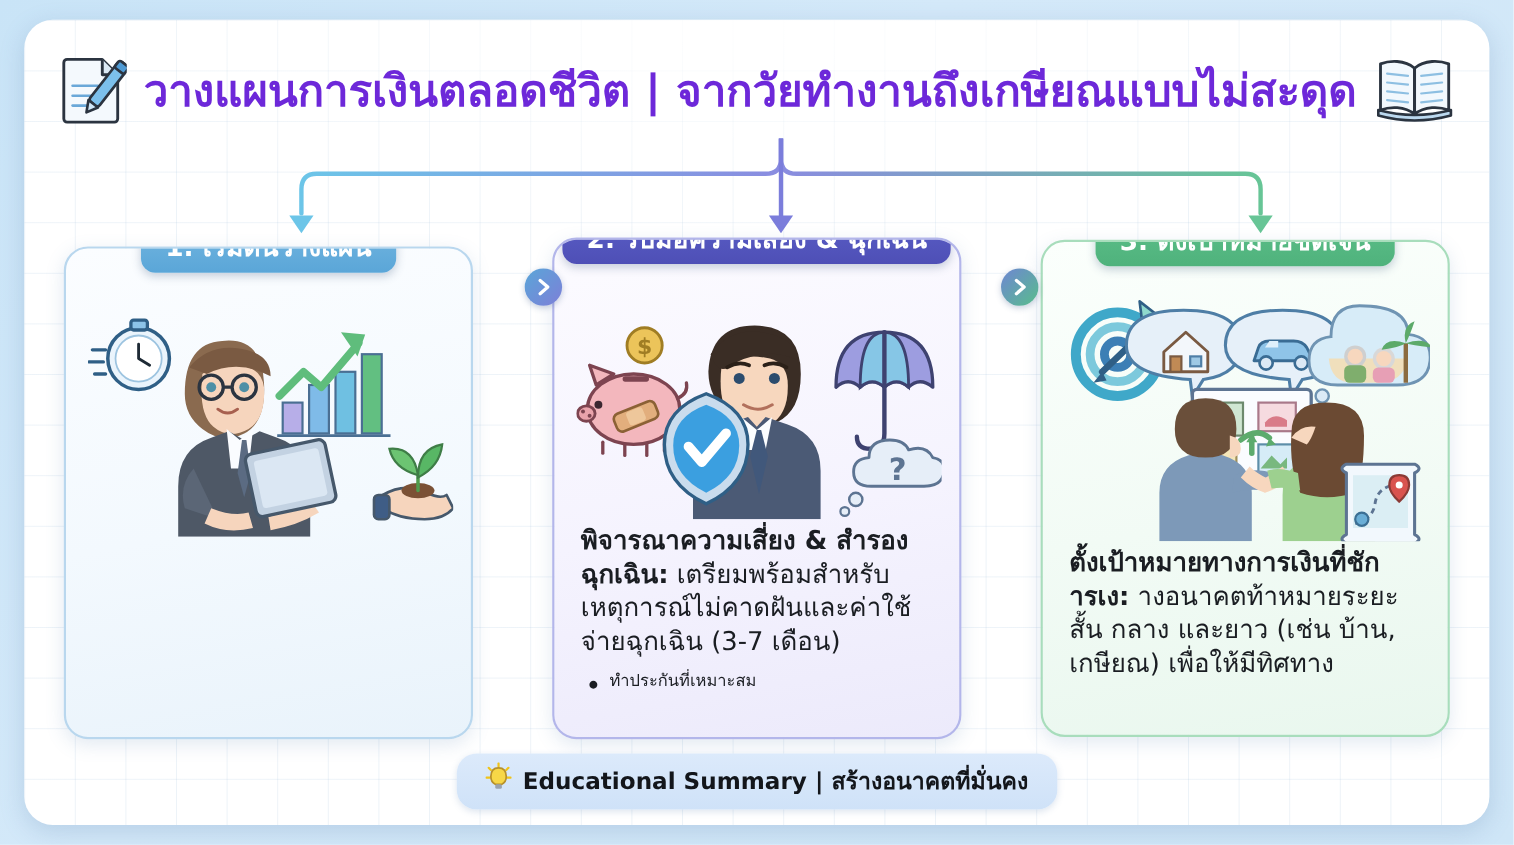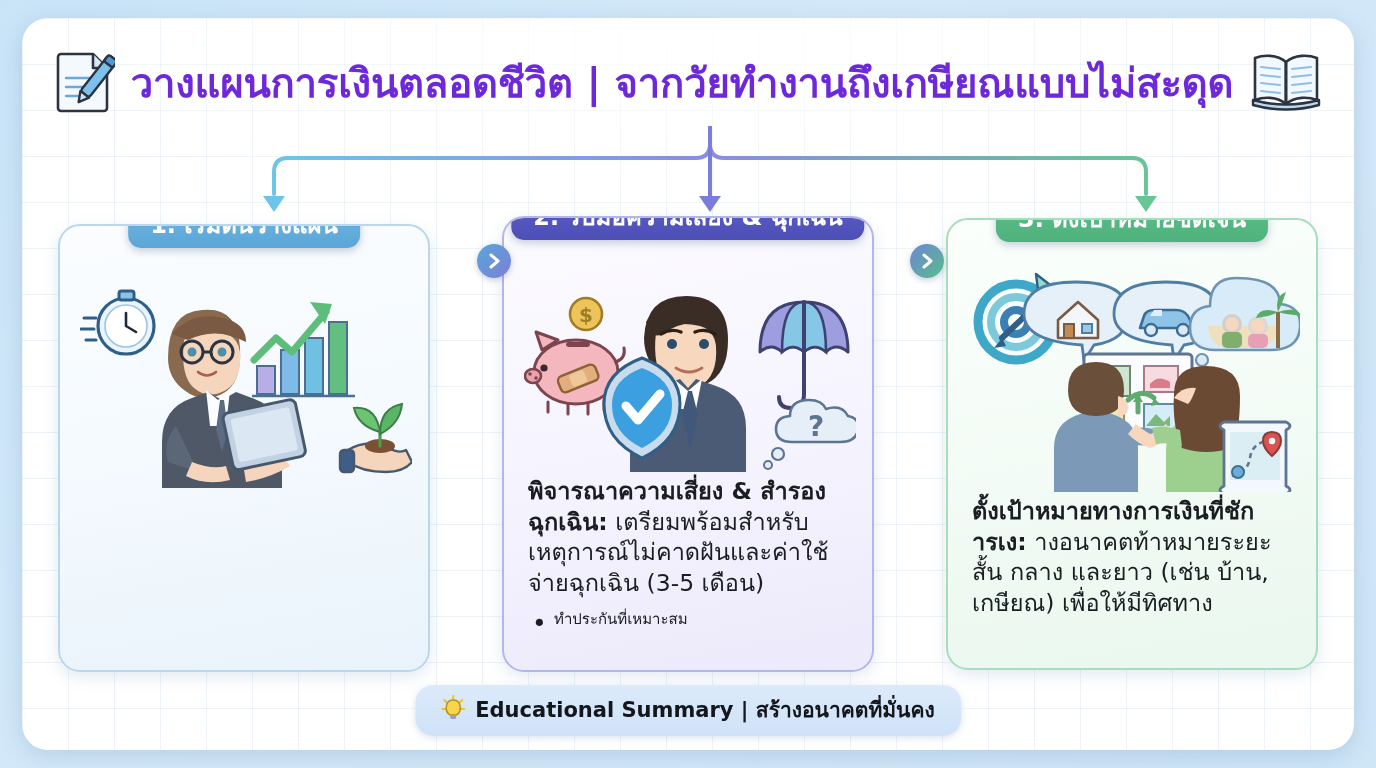--- a/index.html
+++ b/index.html
@@ -302,7 +302,7 @@
         </div>
 
         <div class="body">
-          <b>พิจารณาความเสี่ยง &amp; สำรองฉุกเฉิน:</b><span> เตรียมพร้อมสำหรับเหตุการณ์ไม่คาดฝันและค่าใช้จ่ายฉุกเฉิน (3-5 เดือน)</span>
+          <b>พิจารณาความเสี่ยง &amp; สำรองฉุกเฉิน:</b><span> เตรียมพร้อมสำหรับเหตุการณ์ไม่คาดฝันและค่าใช้จ่ายฉุกเฉิน (3-7 เดือน)</span>
         </div>
         <ul class="bullets">
           <li>ทำประกันที่เหมาะสม</li>

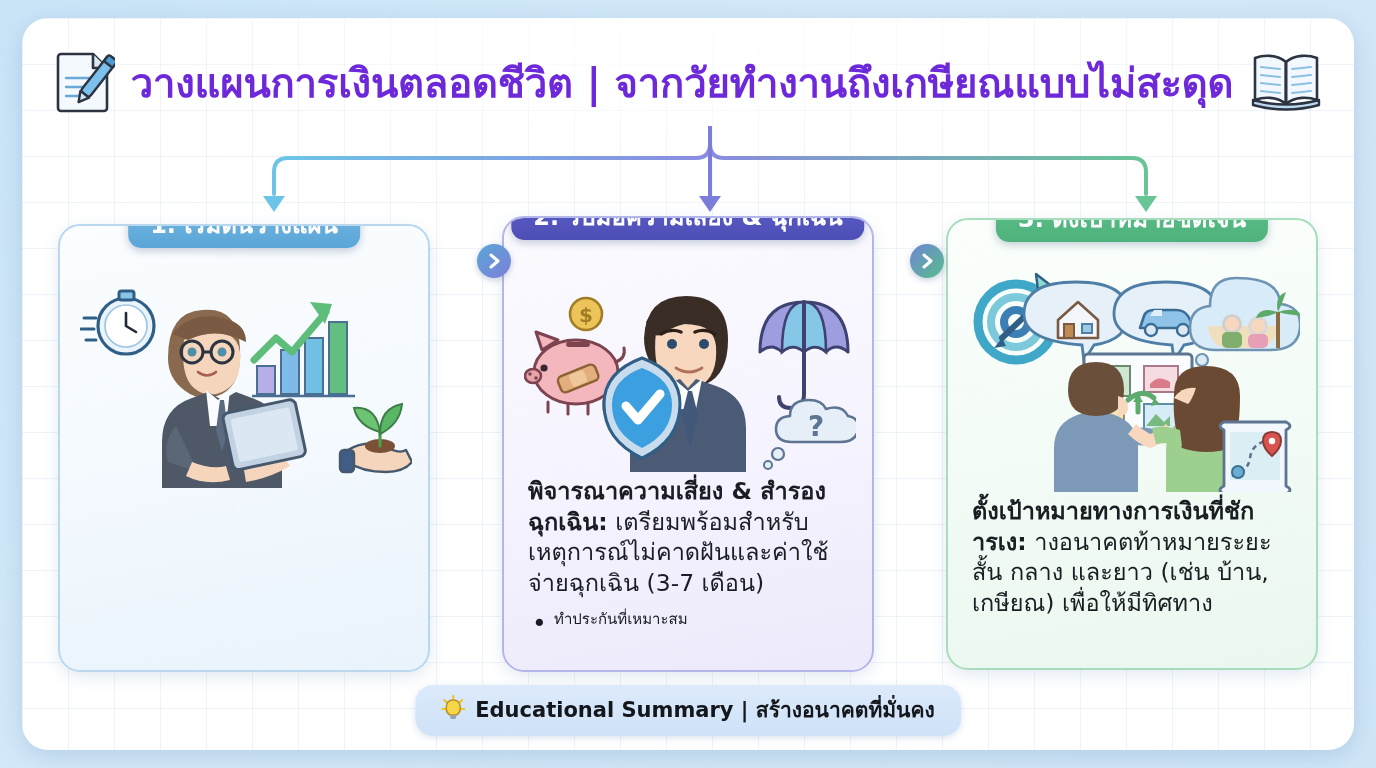--- a/index.html
+++ b/index.html
@@ -96,7 +96,7 @@
   
   .footer{
     position:absolute;left:50%;transform:translateX(-50%);bottom:14px;
-    display:flex;align-items:center;gap:10px;
+    display:flex;align-items:flex-start;gap:10px;
     background:linear-gradient(180deg,#dceafb 0%,#cfe2f8 100%);
     border-radius:18px;padding:8px 26px 10px;
     box-shadow:0 2px 7px rgba(80,120,170,.2);

